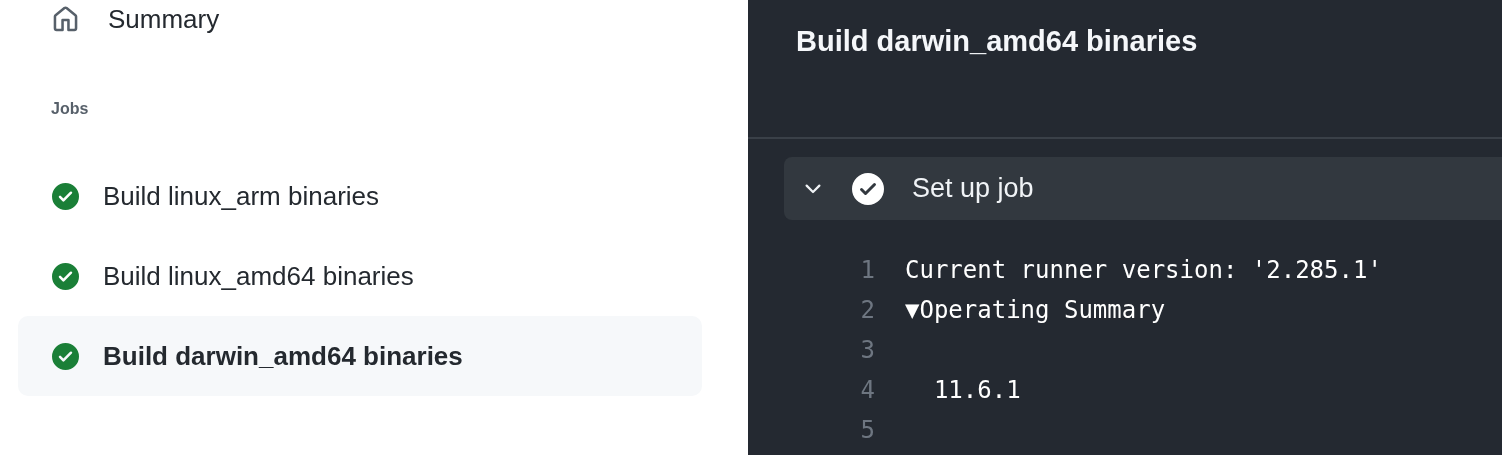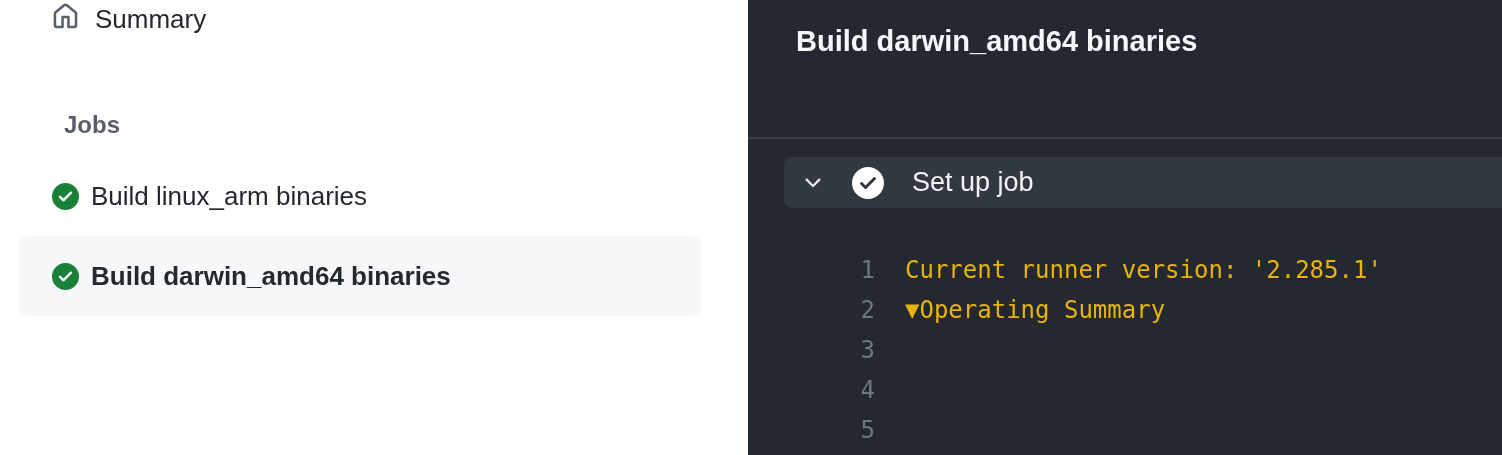--- a/index.html
+++ b/index.html
@@ -22,7 +22,8 @@
     top: 3px;
     height: 32px;
     display: flex;
-    gap: 16px;
+    align-items: center;
+    gap: 29px;
     cursor: pointer;
   }
   .summary-row .home-svg { width: 27px; height: 27px; display: block; }

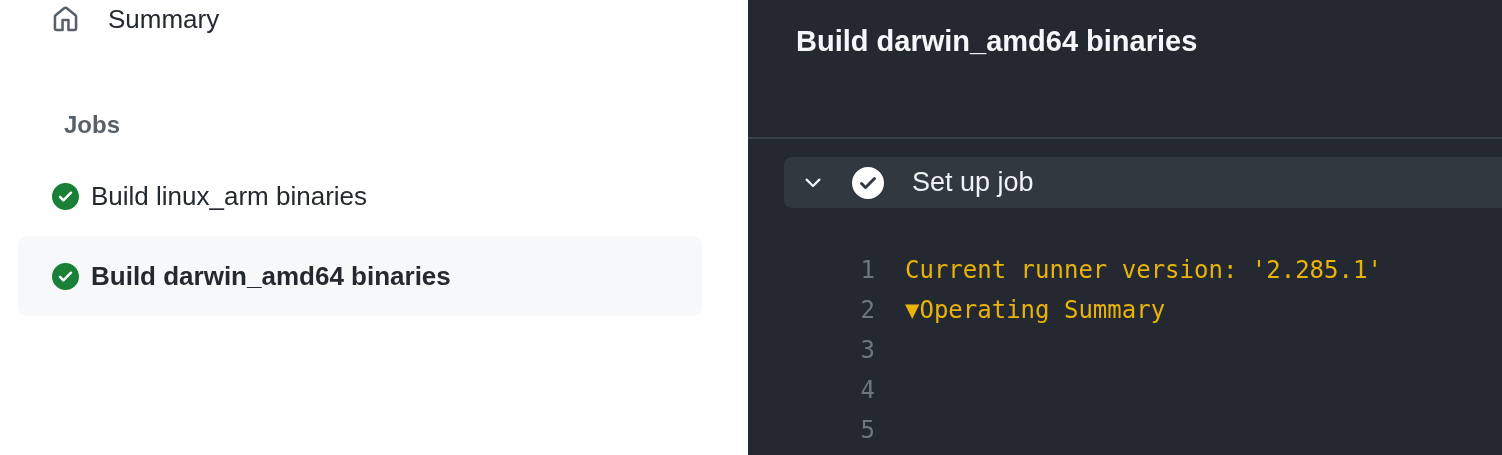--- a/index.html
+++ b/index.html
@@ -34,12 +34,11 @@
   }
   .jobs-header {
     position: absolute;
-    left: 64px;
+    left: 51px;
     top: 100px;
-    font-size: 24px;
+    font-size: 16px;
     font-weight: 700;
     color: #57606a;
-    margin-top: 11px;
   }
   .job-list {
     position: absolute;

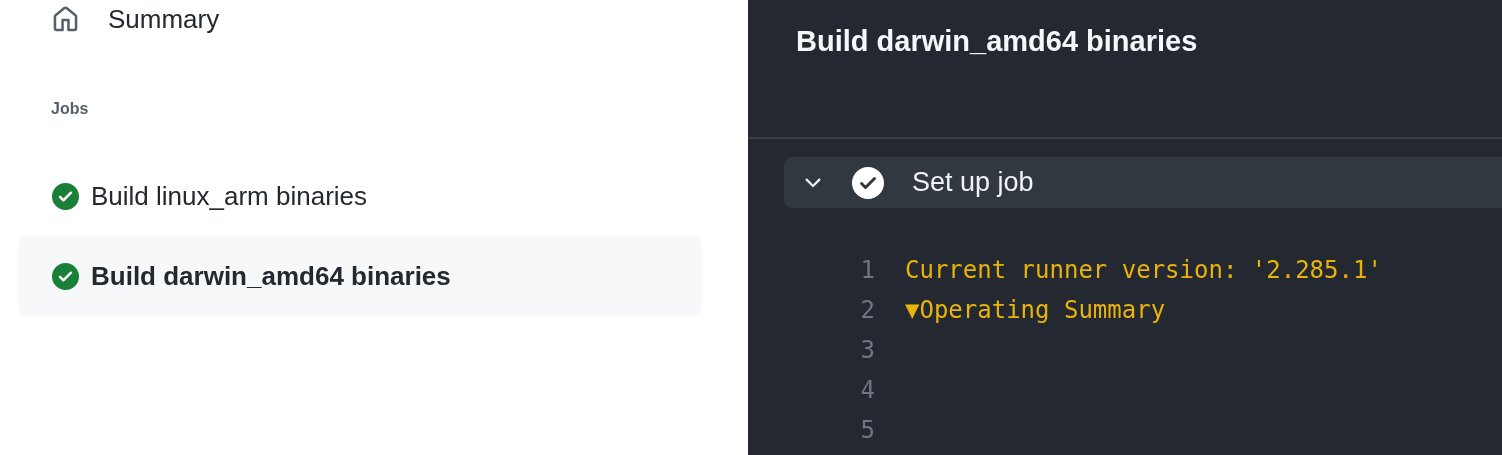--- a/index.html
+++ b/index.html
@@ -51,7 +51,7 @@
     display: flex;
     align-items: center;
     padding-left: 34px;
-    gap: 12px;
+    gap: 24px;
     border-radius: 10px;
     cursor: pointer;
   }

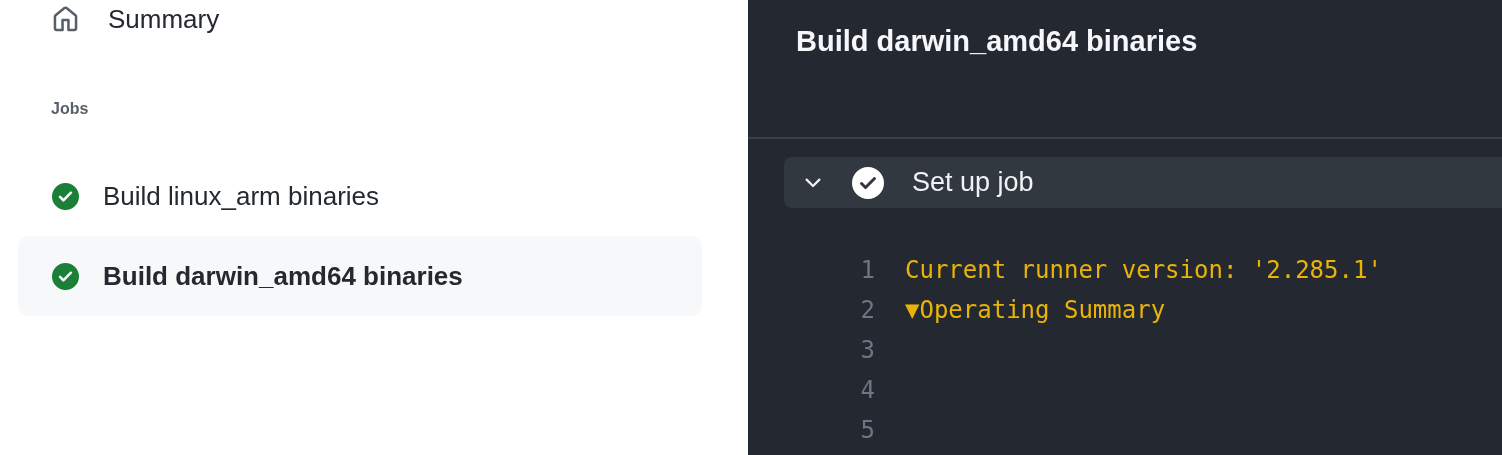--- a/index.html
+++ b/index.html
@@ -107,7 +107,7 @@
     left: 36px;
     right: 0;
     top: 157px;
-    height: 51px;
+    height: 63px;
     background: #32383f;
     border-radius: 8px 0 0 8px;
     display: flex;

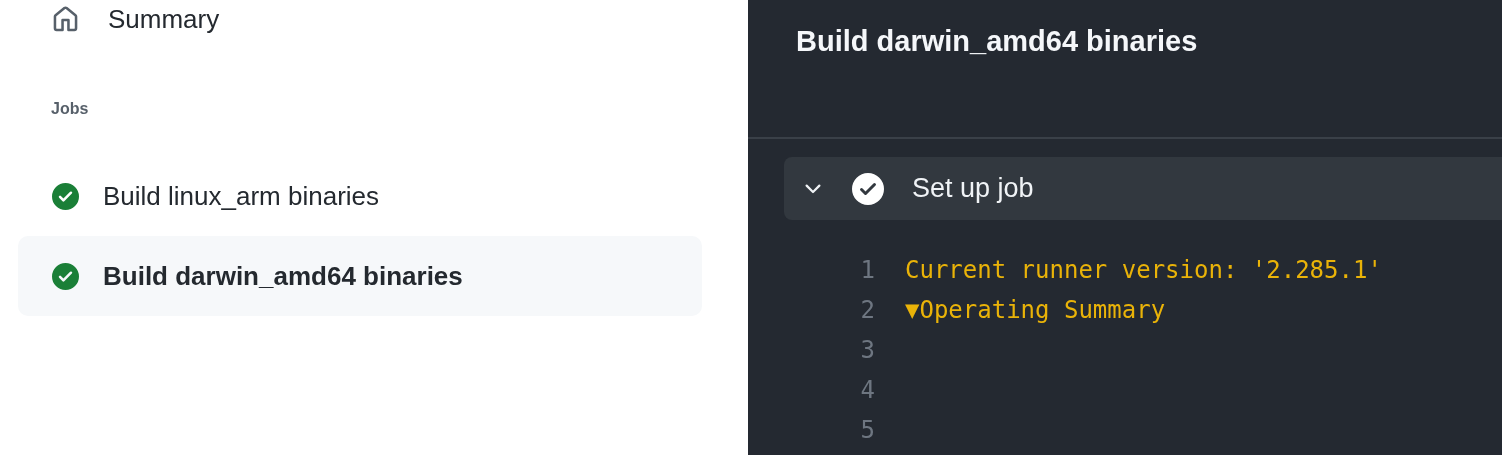--- a/index.html
+++ b/index.html
@@ -178,6 +178,14 @@
         <span class="job-label">Build linux_arm binaries</span>
       </div>
 
+      <div class="job-item">
+        <span>
+          <svg class="check-svg" viewBox="0 0 16 16" fill="#1a7f37" aria-hidden="true">
+            <path d="M0 8a8 8 0 1 1 16 0A8 8 0 0 1 0 8Zm11.78-1.72a.75.75 0 0 0-1.06-1.06L6.75 9.19 5.28 7.72a.75.75 0 0 0-1.06 1.06l2 2a.75.75 0 0 0 1.06 0l4.5-4.5Z"></path>
+          </svg>
+        </span>
+        <span class="job-label">Build linux_amd64 binaries</span>
+      </div>
 
 
       <div class="job-item selected">

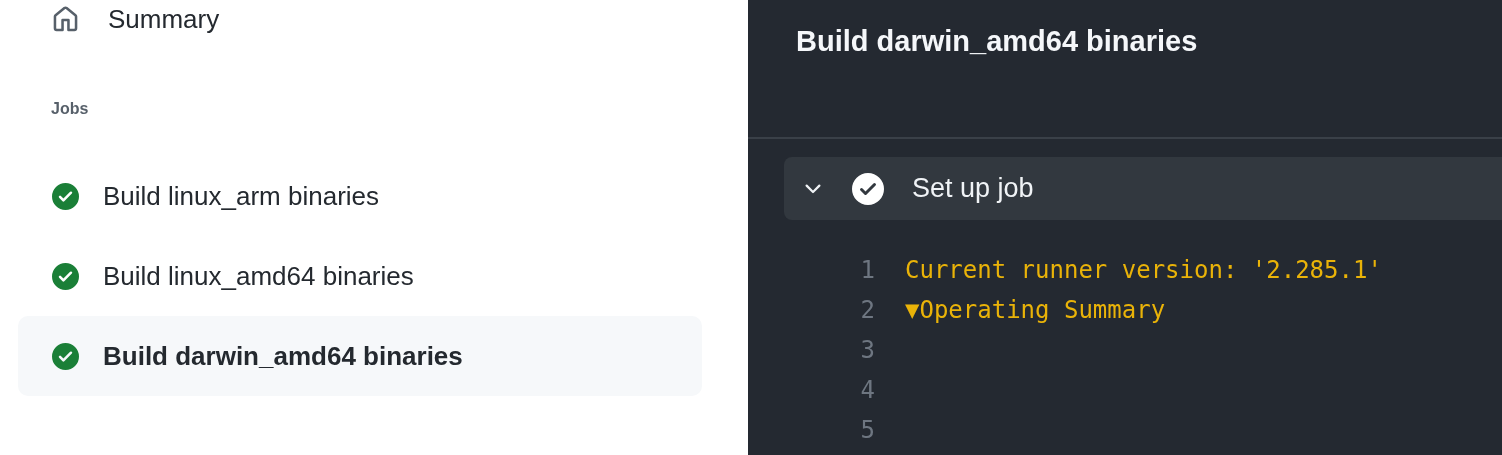--- a/index.html
+++ b/index.html
@@ -146,7 +146,7 @@
   .log-text {
     padding-left: 30px;
     white-space: pre;
-    color: #eab308;
+    color: #ffffff;
   }
 </style>
 </head>

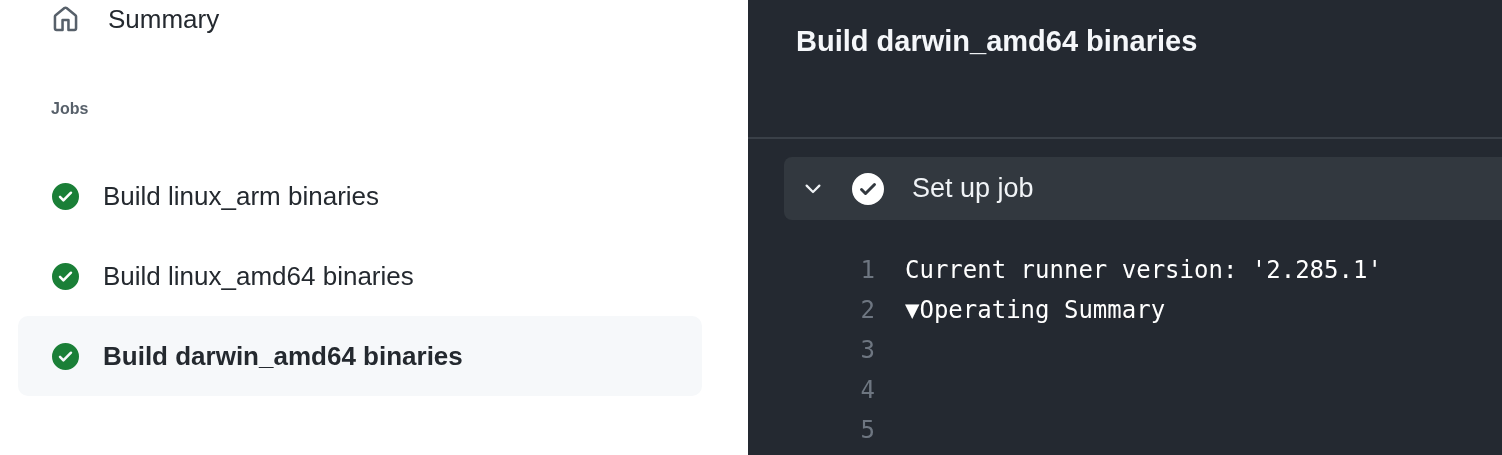--- a/index.html
+++ b/index.html
@@ -240,6 +240,7 @@
 
       <div class="log-line">
         <span class="log-num">4</span>
+        <span class="log-text">  11.6.1</span>
       </div>
 
       <div class="log-line">

